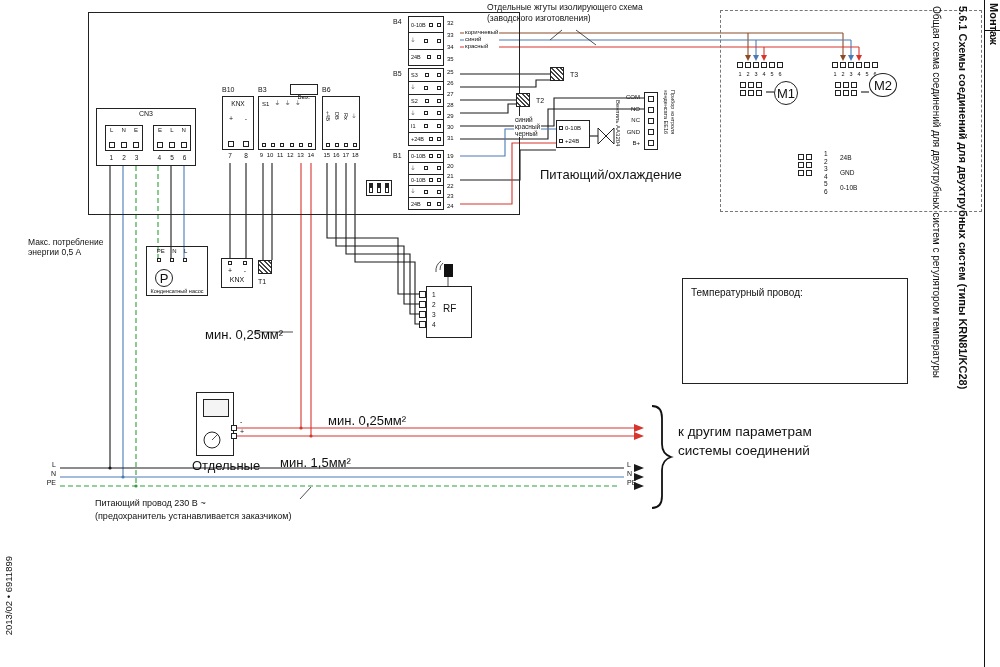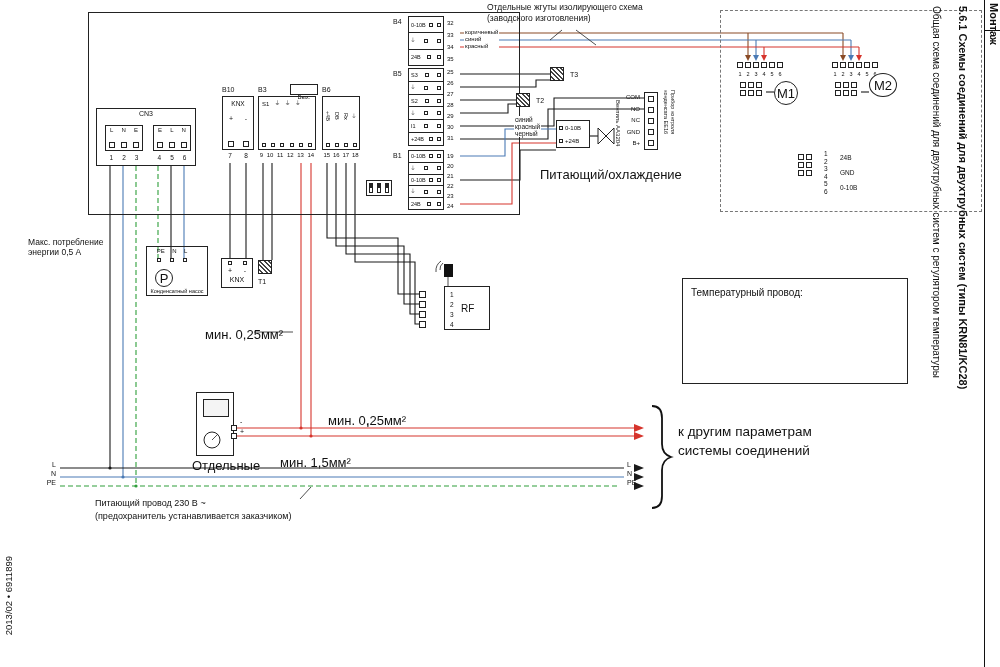--- a/index.html
+++ b/index.html
@@ -432,7 +432,7 @@
     <span class="sq7"></span>
     <span class="sq7"></span>
   </div>
-<div class="box" style="left:444px;top:286px;width:46px;height:44px">
+<div class="box" style="left:426px;top:286px;width:46px;height:52px">
   <div class="numcol f65" style="left:5px;top:3px;line-height:10px;position:absolute">
       <span>1</span>
       <span>2</span>

